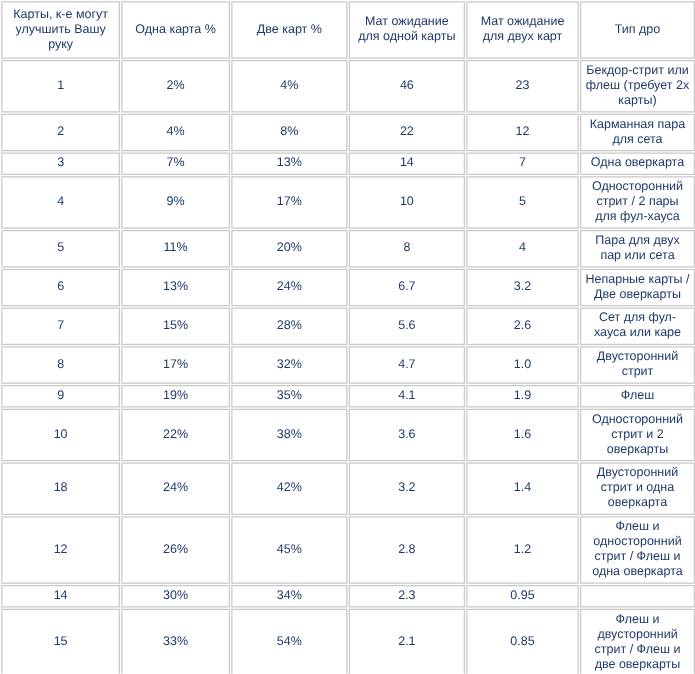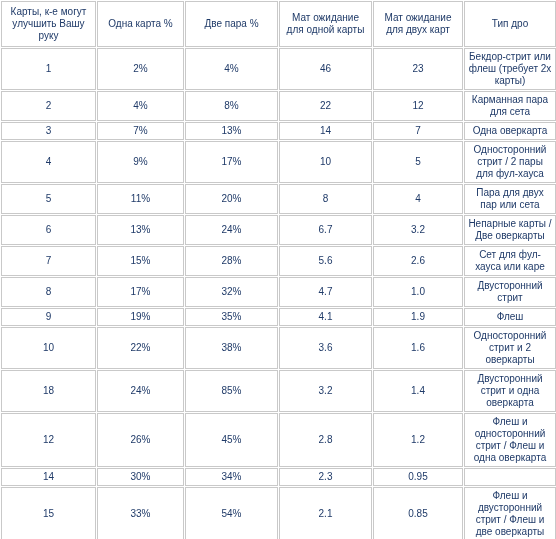--- a/index.html
+++ b/index.html
@@ -59,7 +59,7 @@
     <tr>
       <th>Карты, к-е могут улучшить Вашу руку</th>
       <th>Одна карта %</th>
-      <th>Две пара %</th>
+      <th>Две карт %</th>
       <th>Мат ожидание для одной карты</th>
       <th>Мат ожидание для двух карт</th>
       <th>Тип дро</th>

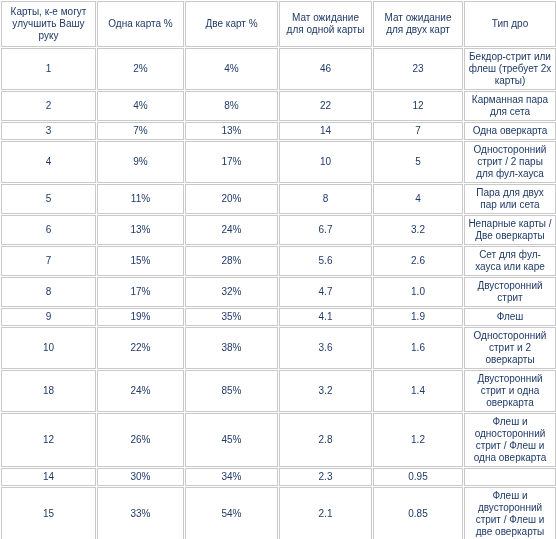--- a/index.html
+++ b/index.html
@@ -149,7 +149,7 @@
       <tr>
         <td>18</td>
         <td>24%</td>
-        <td>85%</td>
+        <td>42%</td>
         <td>3.2</td>
         <td>1.4</td>
         <td>Двусторонний стрит и одна оверкарта</td>

